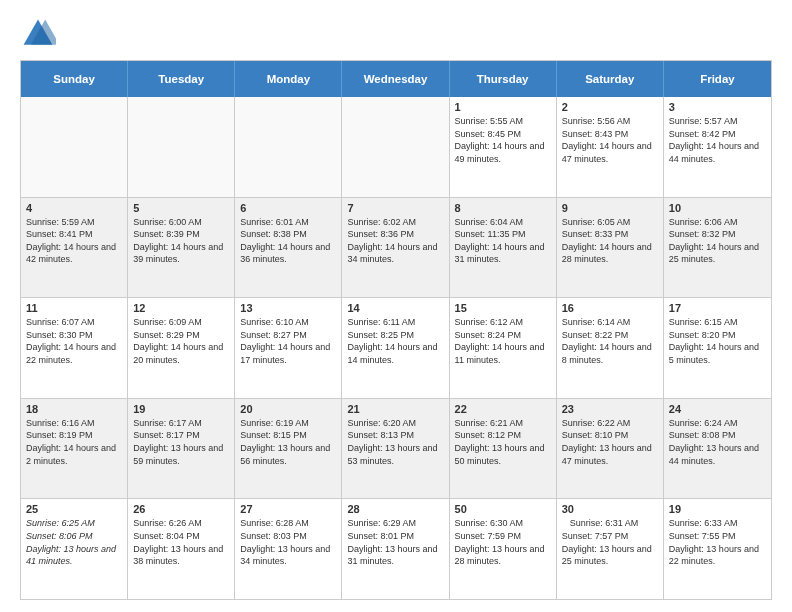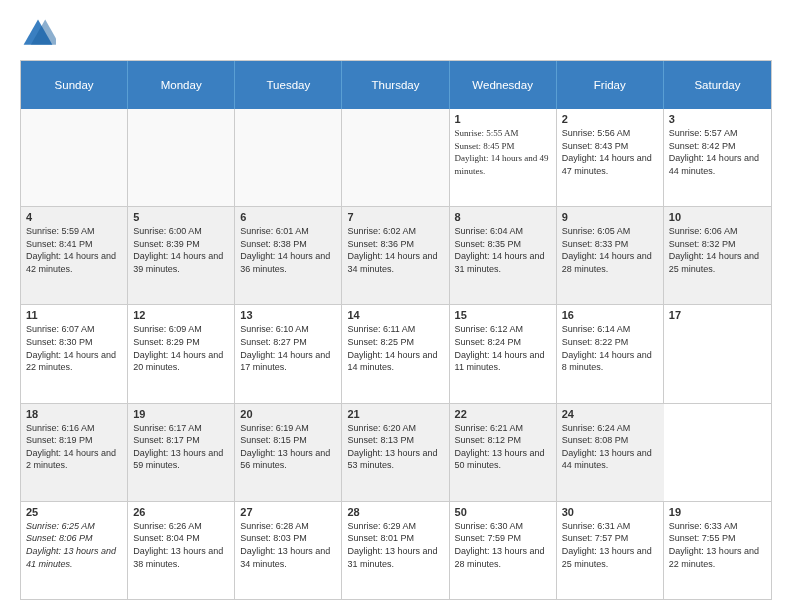--- a/index.html
+++ b/index.html
@@ -75,8 +75,8 @@
     .cal-header-cell {
       color: #fff;
       font-size: 11.5px;
-      font-weight: normal;
-      padding: 18px 6px;
+      font-weight: bold;
+      padding: 12px 6px;
       text-align: center;
       border-right: 1px solid #5a9fd4;
     }

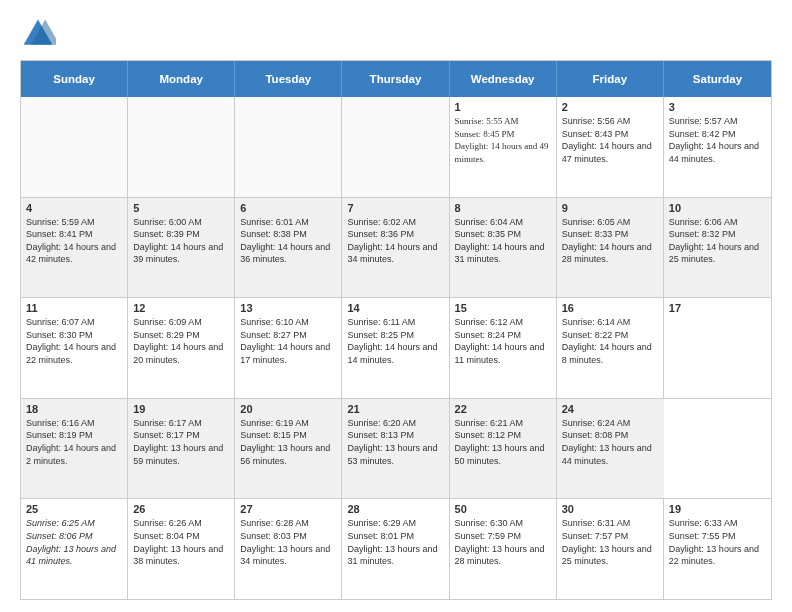--- a/index.html
+++ b/index.html
@@ -141,8 +141,8 @@
   <div class="calendar">
     <div class="cal-header">
     <div class="cal-header-cell">Sunday</div>
+        <div class="cal-header-cell">Tuesday</div>
         <div class="cal-header-cell">Monday</div>
-        <div class="cal-header-cell">Tuesday</div>
         <div class="cal-header-cell">Thursday</div>
         <div class="cal-header-cell">Wednesday</div>
         <div class="cal-header-cell">Friday</div>

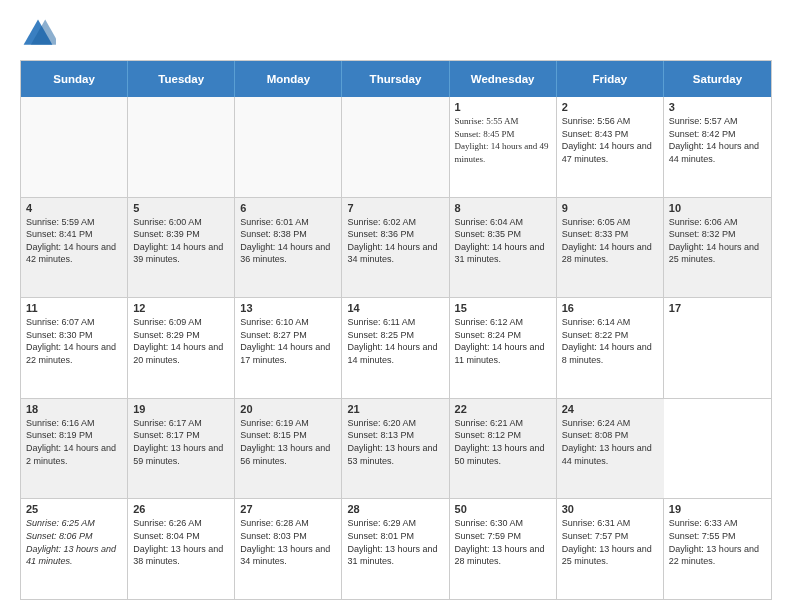--- a/index.html
+++ b/index.html
@@ -143,8 +143,8 @@
     <div class="cal-header-cell">Sunday</div>
         <div class="cal-header-cell">Tuesday</div>
         <div class="cal-header-cell">Monday</div>
+        <div class="cal-header-cell">Wednesday</div>
         <div class="cal-header-cell">Thursday</div>
-        <div class="cal-header-cell">Wednesday</div>
         <div class="cal-header-cell">Friday</div>
         <div class="cal-header-cell">Saturday</div>
       </div>

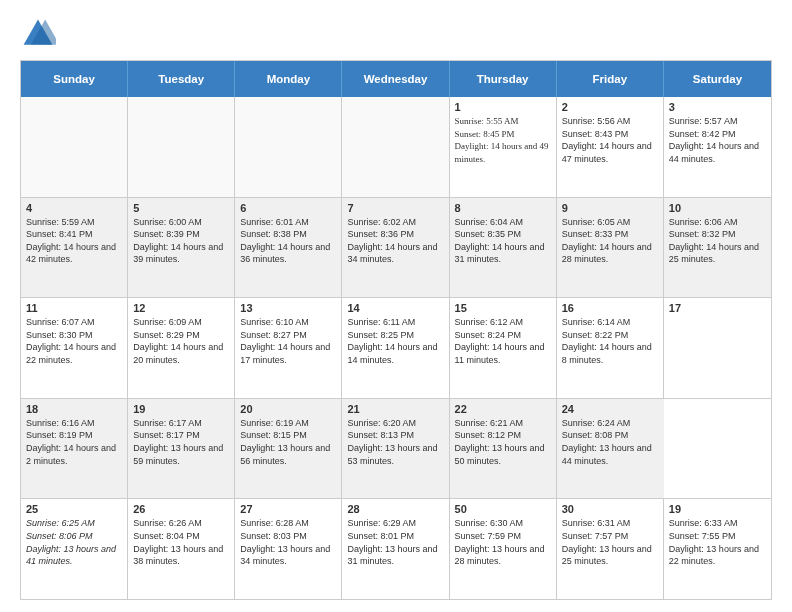--- a/index.html
+++ b/index.html
@@ -145,8 +145,8 @@
         <div class="cal-header-cell">Monday</div>
         <div class="cal-header-cell">Wednesday</div>
         <div class="cal-header-cell">Thursday</div>
+        <div class="cal-header-cell">Saturday</div>
         <div class="cal-header-cell">Friday</div>
-        <div class="cal-header-cell">Saturday</div>
       </div>
     <div class="cal-body">
     <div class="cal-row">

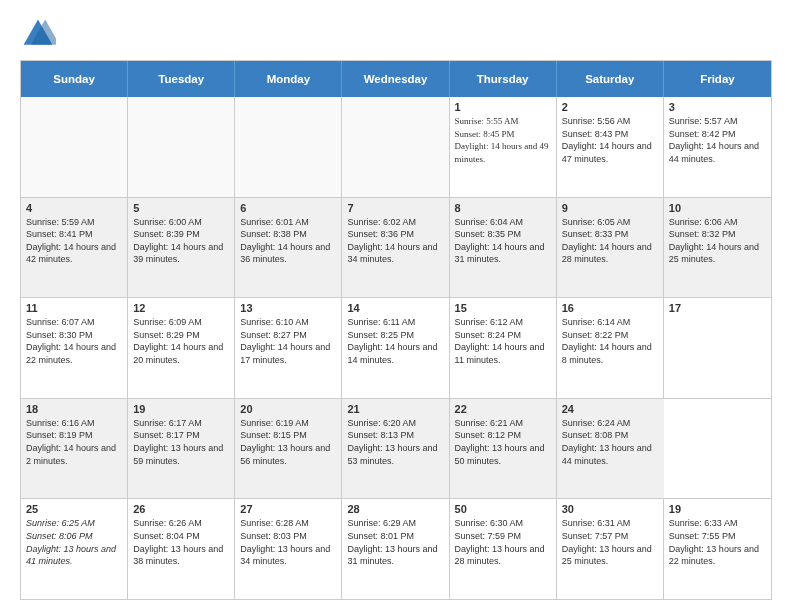--- a/index.html
+++ b/index.html
@@ -154,7 +154,7 @@
           <div class="cal-cell empty"></div>
           <div class="cal-cell empty"></div>
           <div class="cal-cell empty"></div>
-          <div class="cal-cell"><span class="day-num">1</span><span class="cell-text" style="white-space: pre-line; font-family: Liberation Serif, serif;">Sunrise: 5:55 AM
+          <div class="cal-cell"><span class="day-num">1</span><span class="cell-text" style="white-space: pre-line;">Sunrise: 5:55 AM
 Sunset: 8:45 PM
 Daylight: 14 hours and 49 minutes.</span></div>
           <div class="cal-cell"><span class="day-num">2</span><span class="cell-text" style="white-space: pre-line;">Sunrise: 5:56 AM

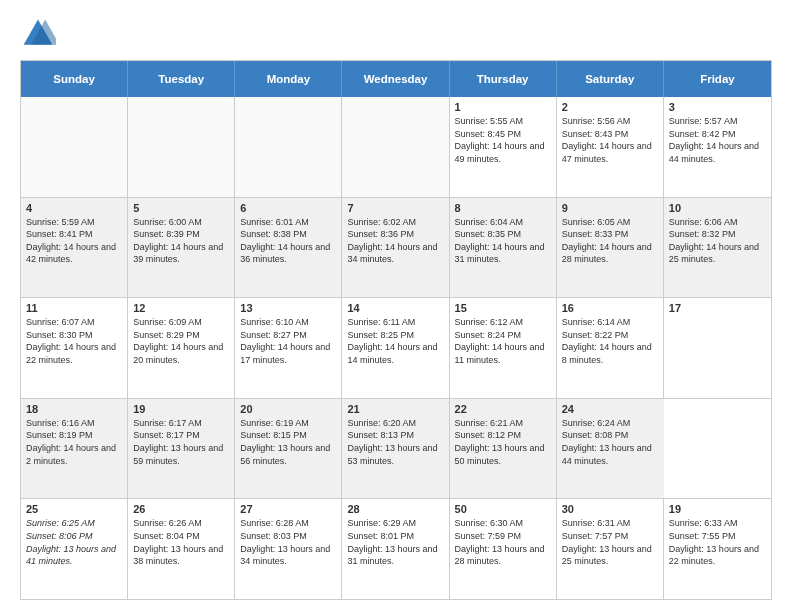--- a/index.html
+++ b/index.html
@@ -178,7 +178,7 @@
 Sunset: 8:36 PM
 Daylight: 14 hours and 34 minutes.</span></div>
           <div class="cal-cell shaded"><span class="day-num">8</span><span class="cell-text" style="white-space: pre-line;">Sunrise: 6:04 AM
-Sunset: 8:35 PM
+Sunset: 11:35 PM
 Daylight: 14 hours and 31 minutes.</span></div>
           <div class="cal-cell shaded"><span class="day-num">9</span><span class="cell-text" style="white-space: pre-line;">Sunrise: 6:05 AM
 Sunset: 8:33 PM

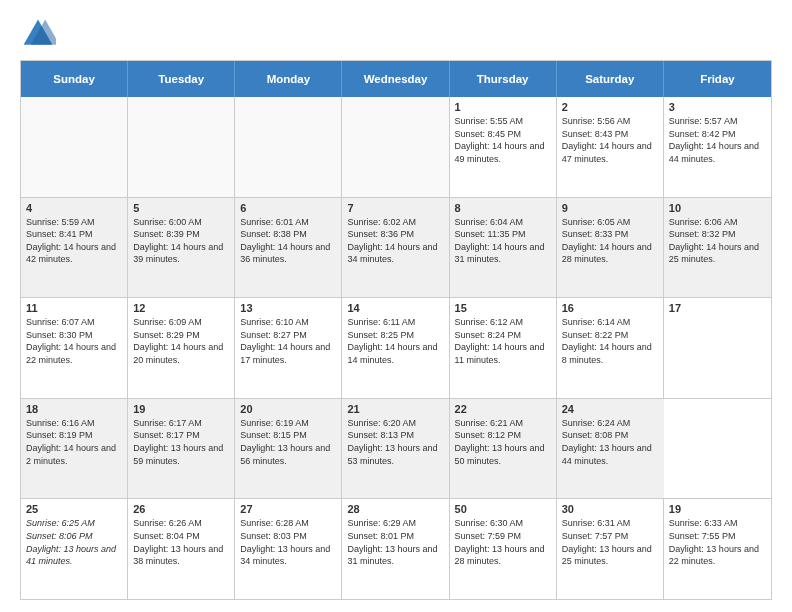--- a/index.html
+++ b/index.html
@@ -206,7 +206,9 @@
           <div class="cal-cell"><span class="day-num">16</span><span class="cell-text" style="white-space: pre-line;">Sunrise: 6:14 AM
 Sunset: 8:22 PM
 Daylight: 14 hours and 8 minutes.</span></div>
-          <div class="cal-cell"><span class="day-num">17</span></div>
+          <div class="cal-cell"><span class="day-num">17</span><span class="cell-text" style="white-space: pre-line;">Sunrise: 6:15 AM
+Sunset: 8:20 PM
+Daylight: 14 hours and 5 minutes.</span></div>
         </div>
         <div class="cal-row">
           <div class="cal-cell shaded"><span class="day-num">18</span><span class="cell-text" style="white-space: pre-line;">Sunrise: 6:16 AM

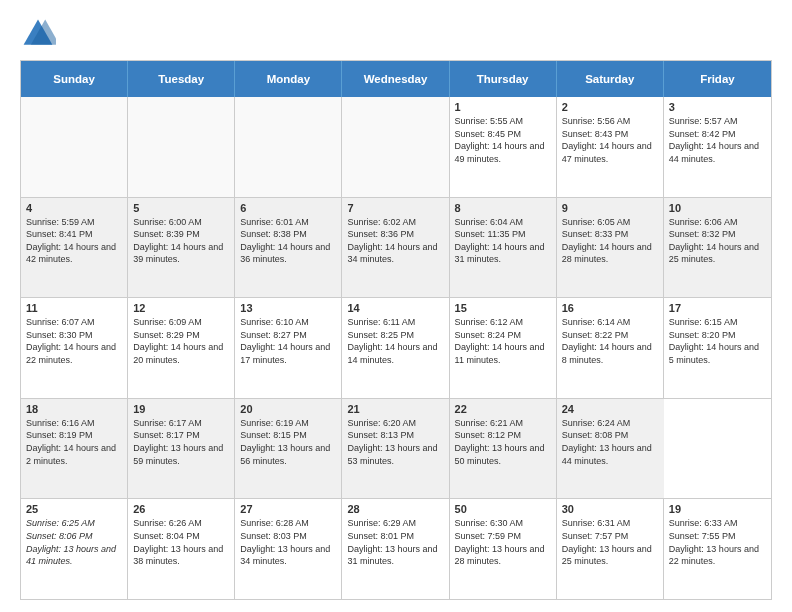--- a/index.html
+++ b/index.html
@@ -226,6 +226,9 @@
           <div class="cal-cell shaded"><span class="day-num">22</span><span class="cell-text" style="white-space: pre-line; margin-top: 36px;">Sunrise: 6:21 AM
 Sunset: 8:12 PM
 Daylight: 13 hours and 50 minutes.</span></div>
+          <div class="cal-cell shaded"><span class="day-num">23</span><span class="cell-text" style="white-space: pre-line;">Sunrise: 6:22 AM
+Sunset: 8:10 PM
+Daylight: 13 hours and 47 minutes.</span></div>
           <div class="cal-cell shaded"><span class="day-num">24</span><span class="cell-text" style="white-space: pre-line;">Sunrise: 6:24 AM
 Sunset: 8:08 PM
 Daylight: 13 hours and 44 minutes.</span></div>

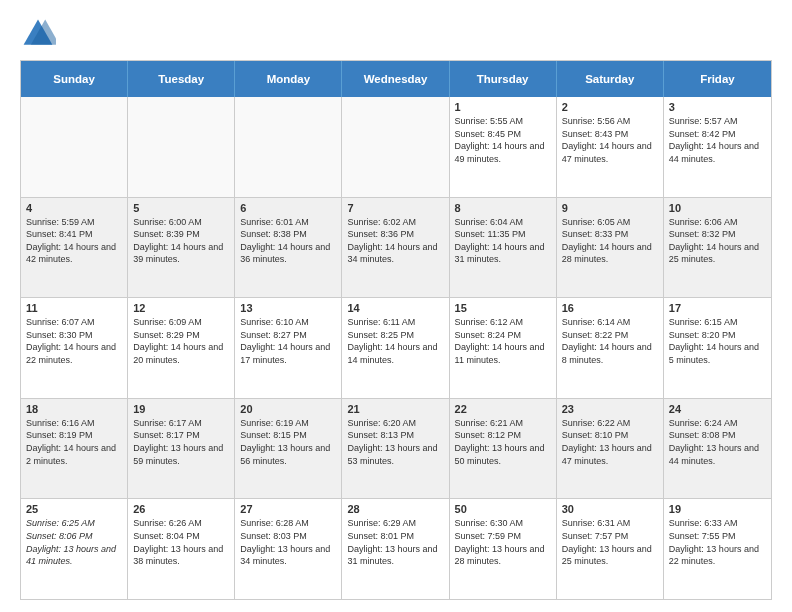--- a/index.html
+++ b/index.html
@@ -249,7 +249,7 @@
           <div class="cal-cell"><span class="day-num">50</span><span class="cell-text" style="white-space: pre-line;">Sunrise: 6:30 AM
 Sunset: 7:59 PM
 Daylight: 13 hours and 28 minutes.</span></div>
-          <div class="cal-cell"><span class="day-num">30</span><span class="cell-text" style="white-space: pre-line;">Sunrise: 6:31 AM
+          <div class="cal-cell"><span class="day-num">30</span><span class="cell-text" style="white-space: pre-line; margin-left: 8px;">Sunrise: 6:31 AM
 Sunset: 7:57 PM
 Daylight: 13 hours and 25 minutes.</span></div>
           <div class="cal-cell"><span class="day-num">19</span><span class="cell-text" style="white-space: pre-line;">Sunrise: 6:33 AM

